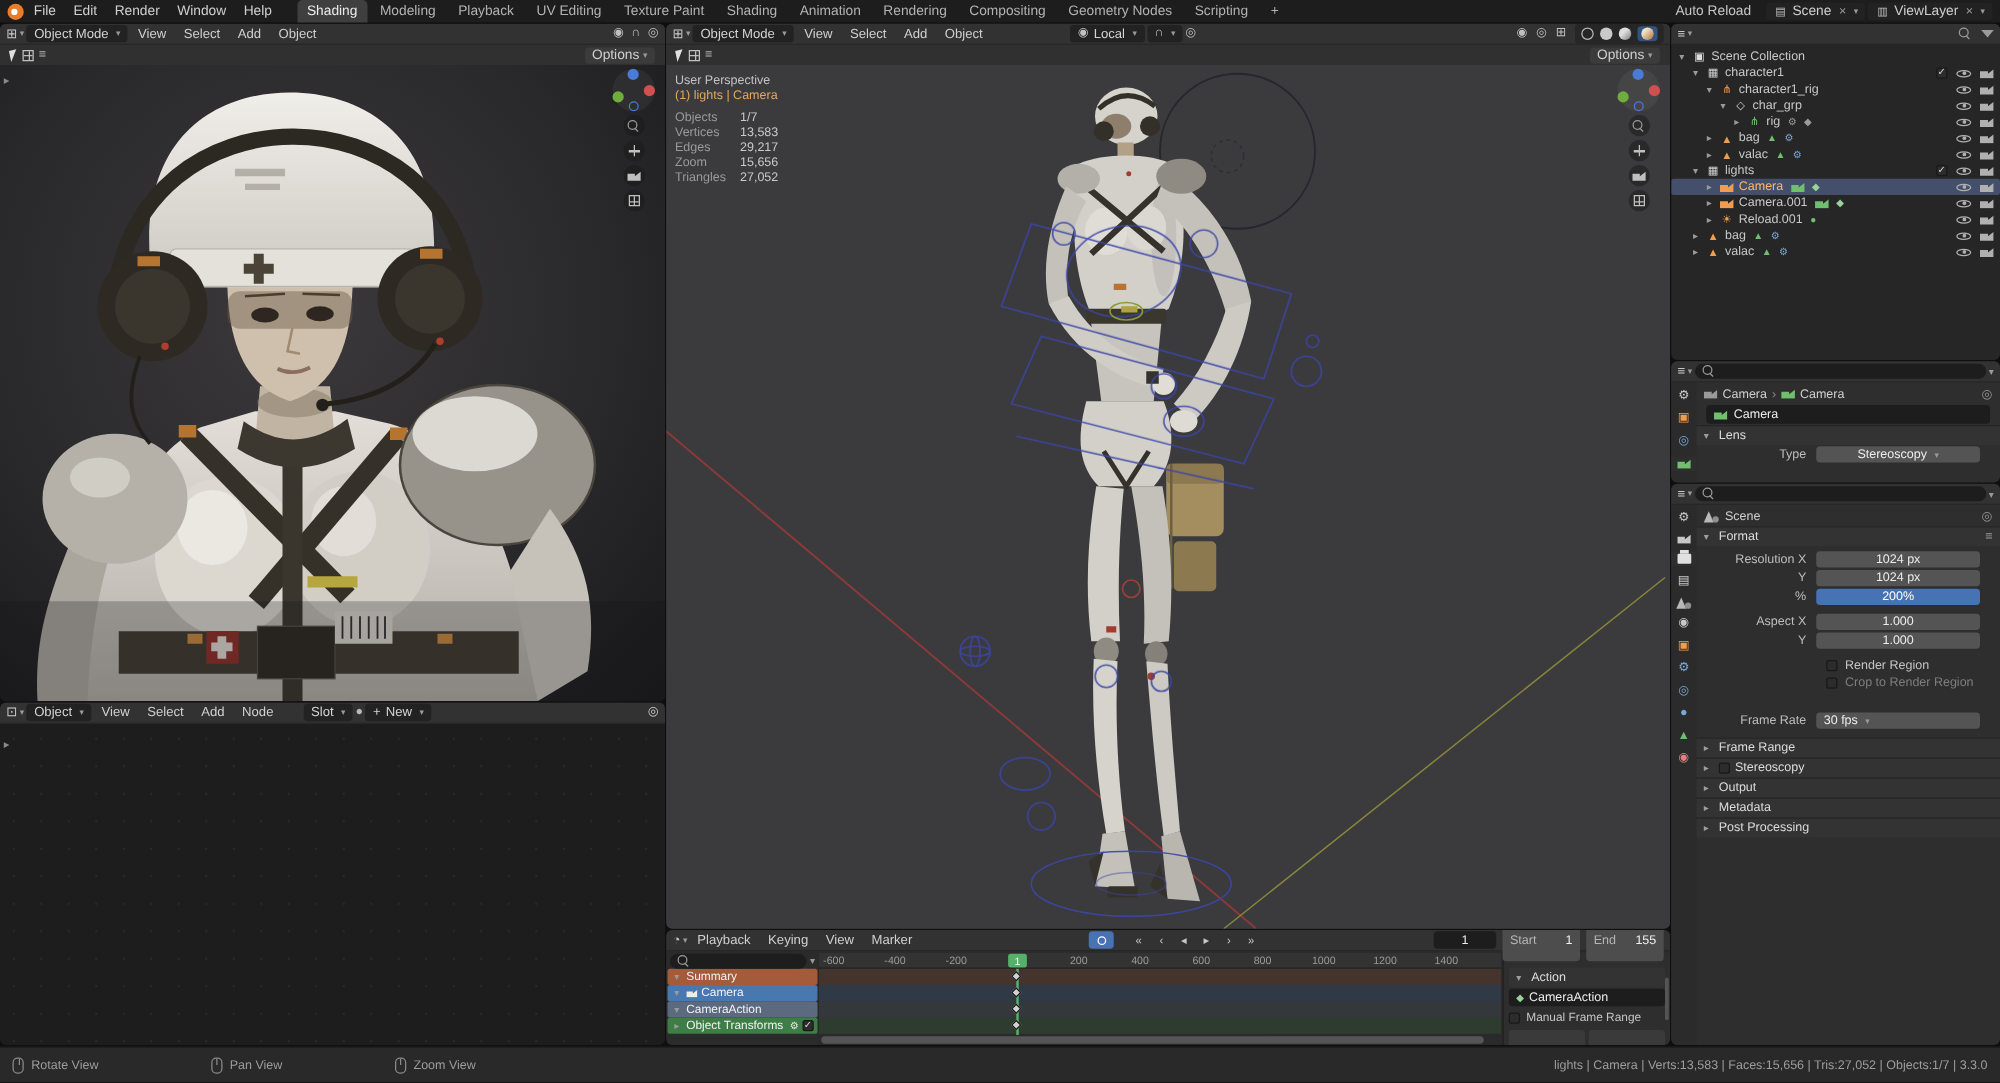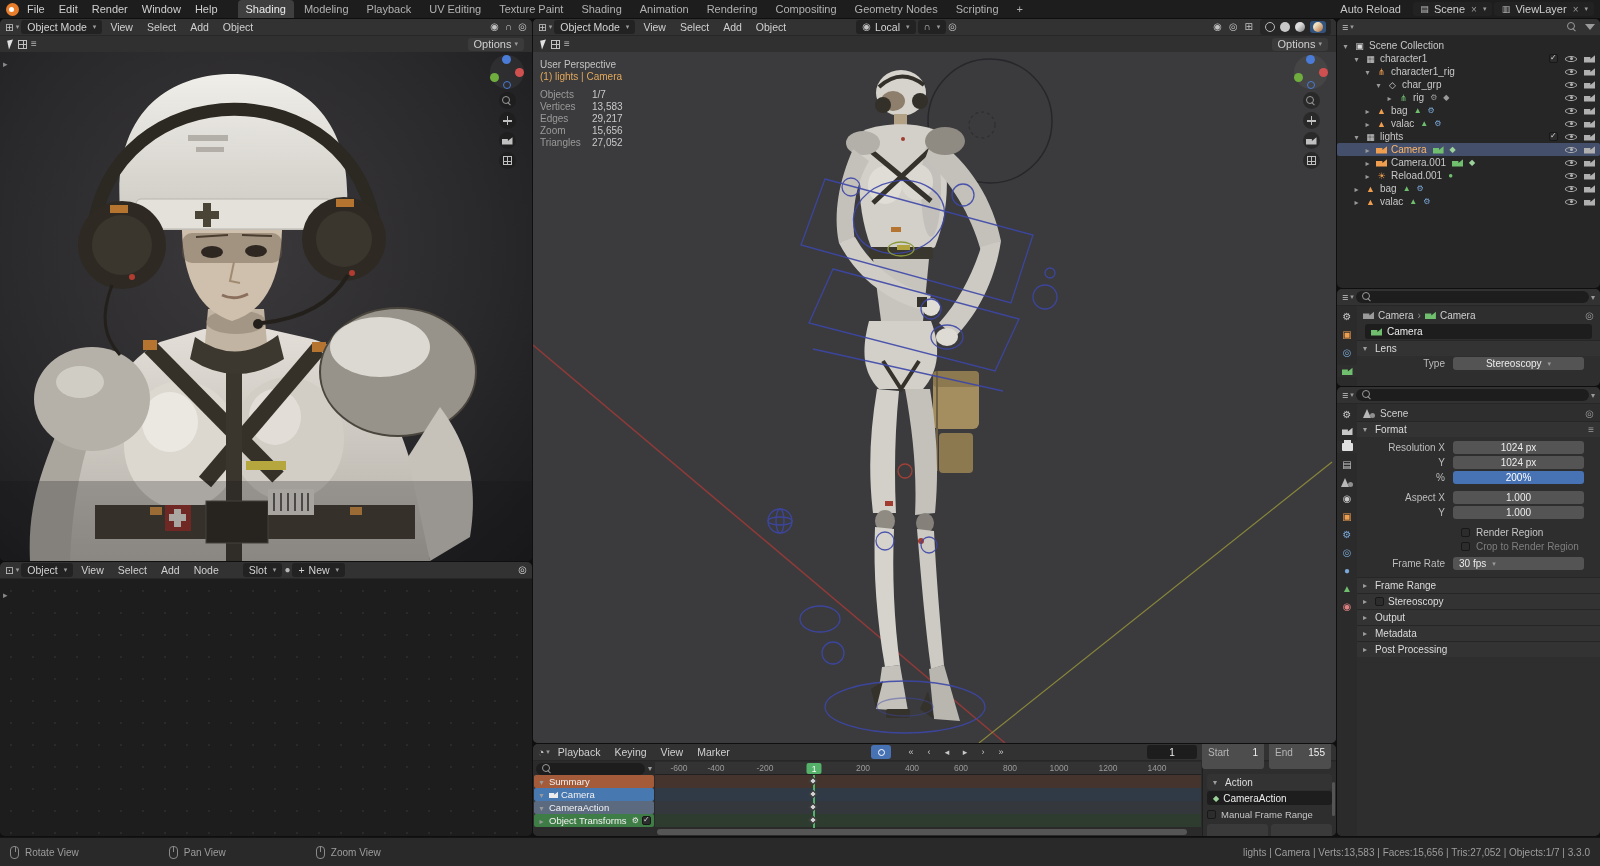--- a/index.html
+++ b/index.html
@@ -808,7 +808,7 @@
         <span class="ichk"></span>
         <span>Crop to Render Region</span>
       </div>
-      <div class="prow" style="margin-top:3px">
+      <div class="prow" style="margin-top:16px">
         <span class="plab">Frame Rate</span>
         <span class="pfld">
             <span class="fld dd" style="justify-content:flex-start">

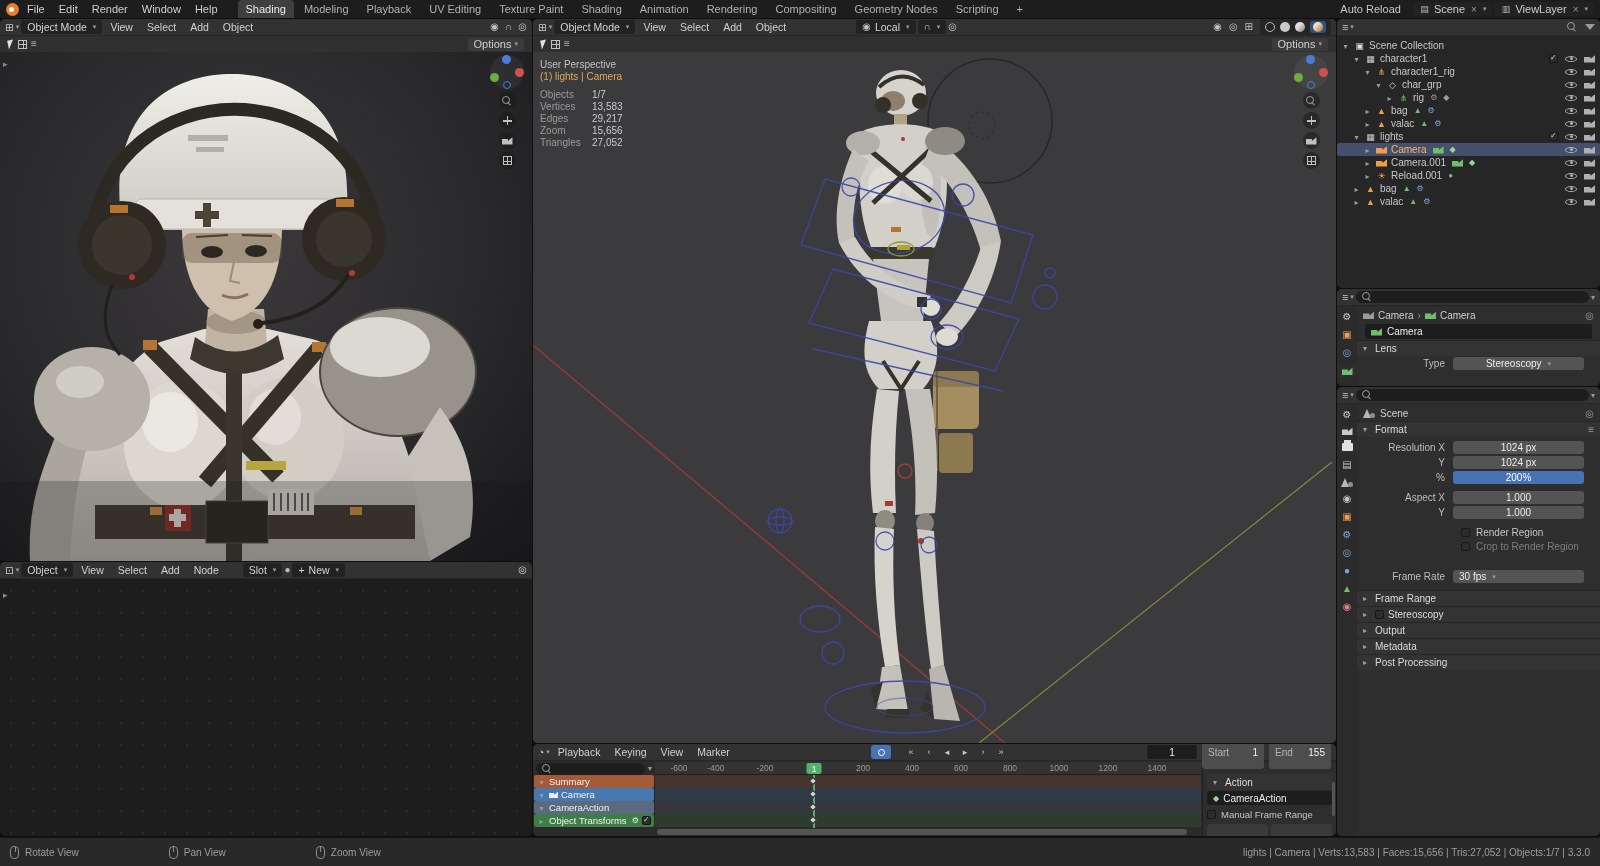--- a/index.html
+++ b/index.html
@@ -490,7 +490,7 @@
 
   <div style="position:absolute;left:122px;right:135px;top:18px;bottom:0;background:#2a2a2a;overflow:hidden">
     <div class="ruler">
-      <span class="tick" style="left:24px">-600</span>
+      <span class="tick" style="left:12px">-600</span>
       <span class="tick" style="left:61px">-400</span>
       <span class="tick" style="left:110px">-200</span>
       <span class="tick" style="left:208px">200</span>

